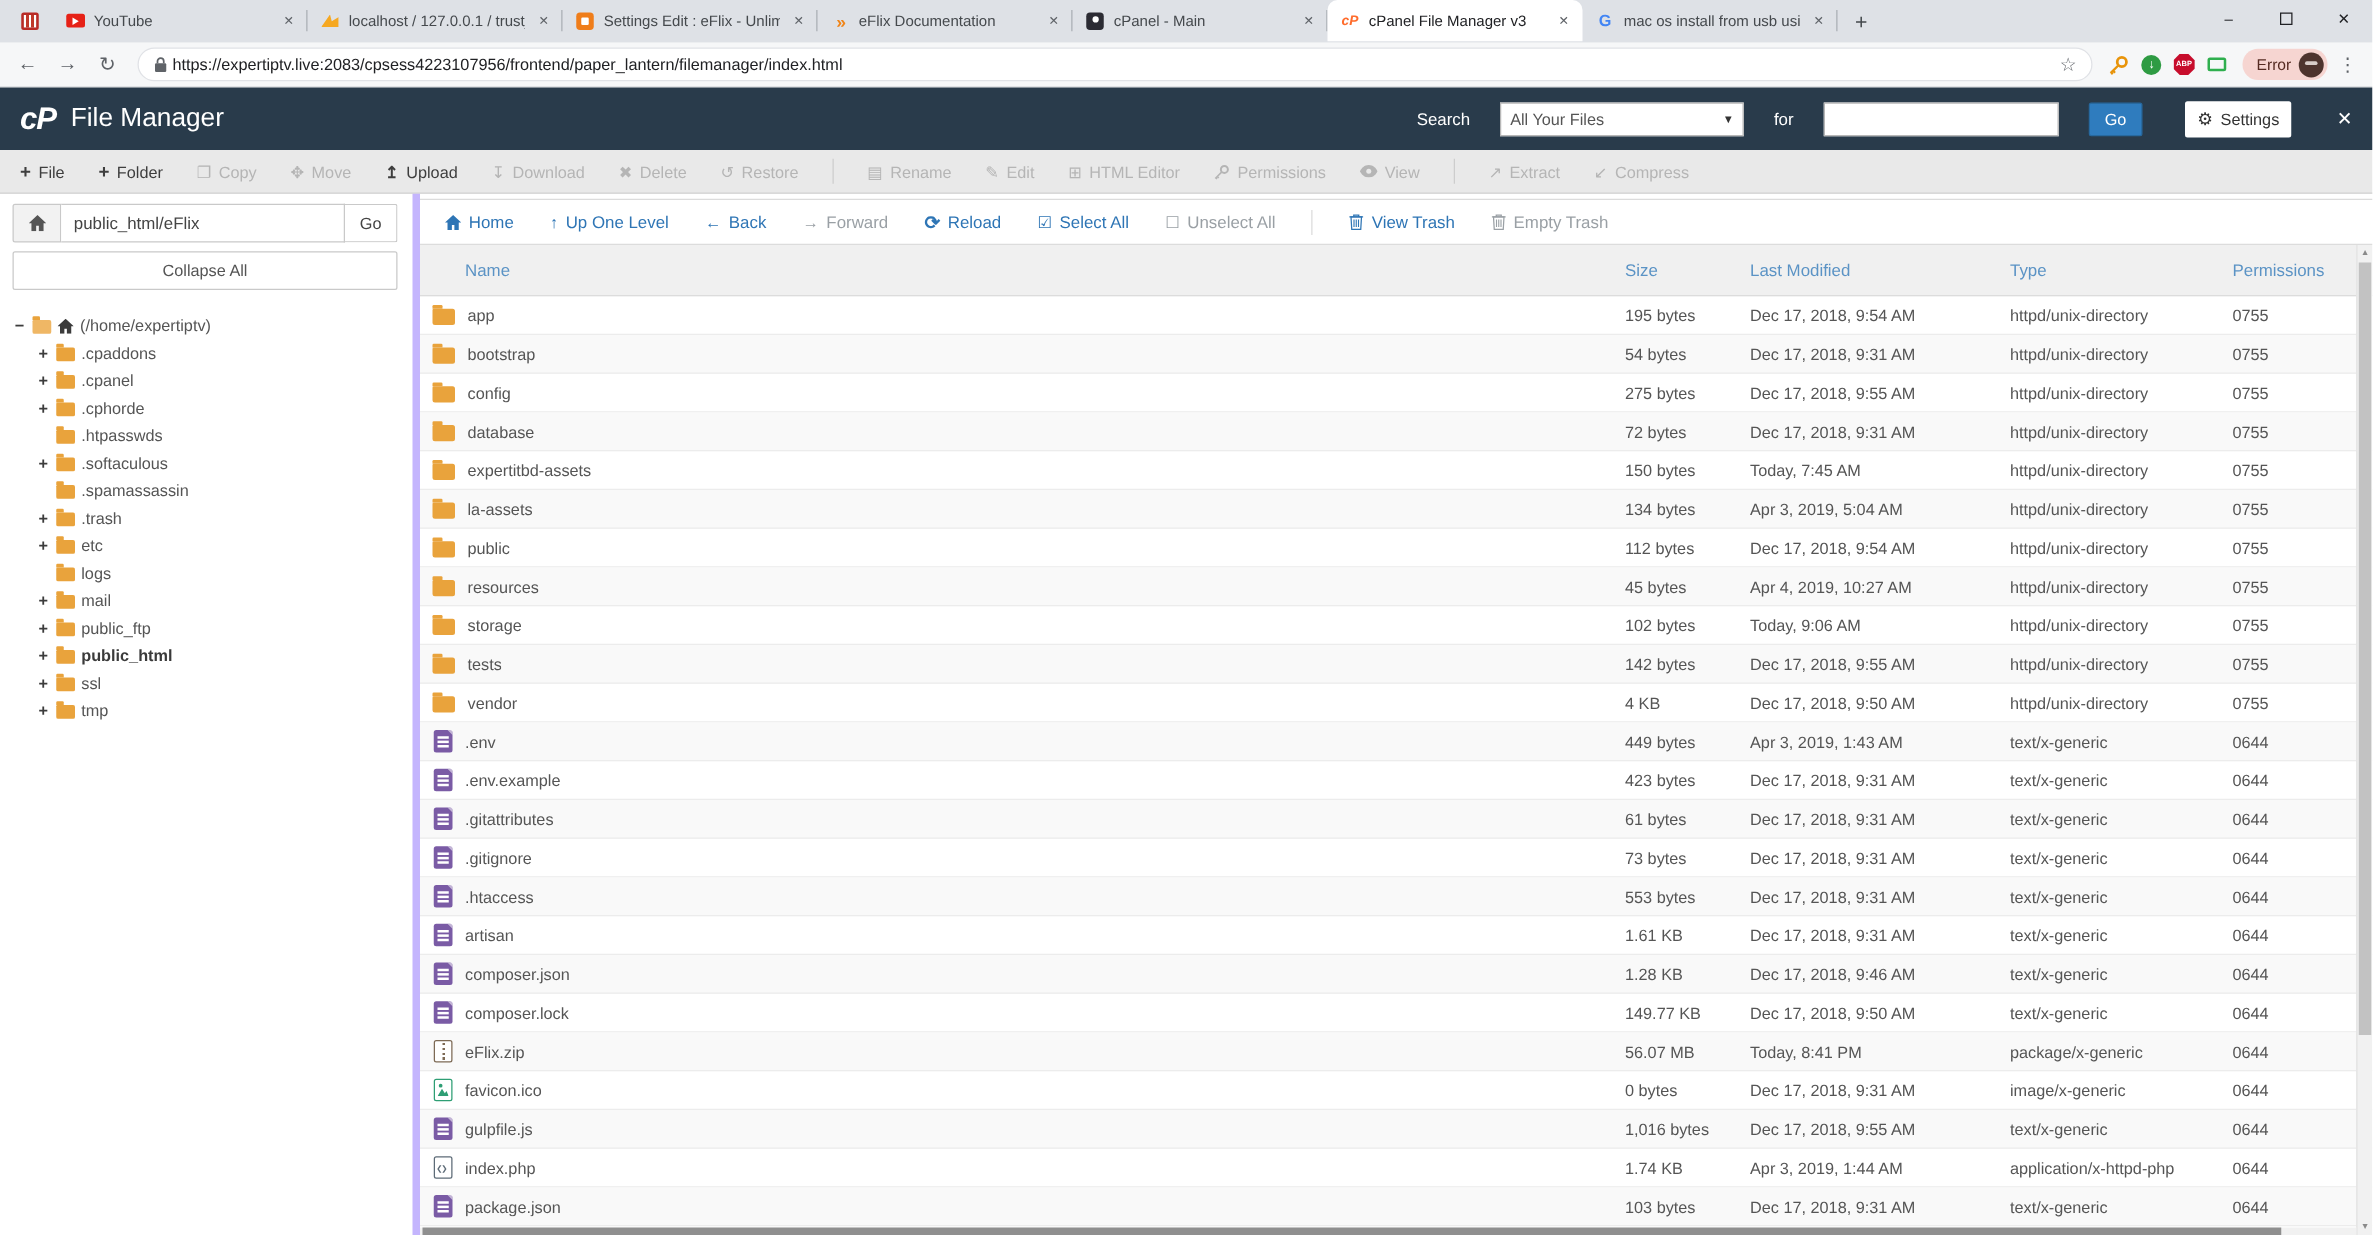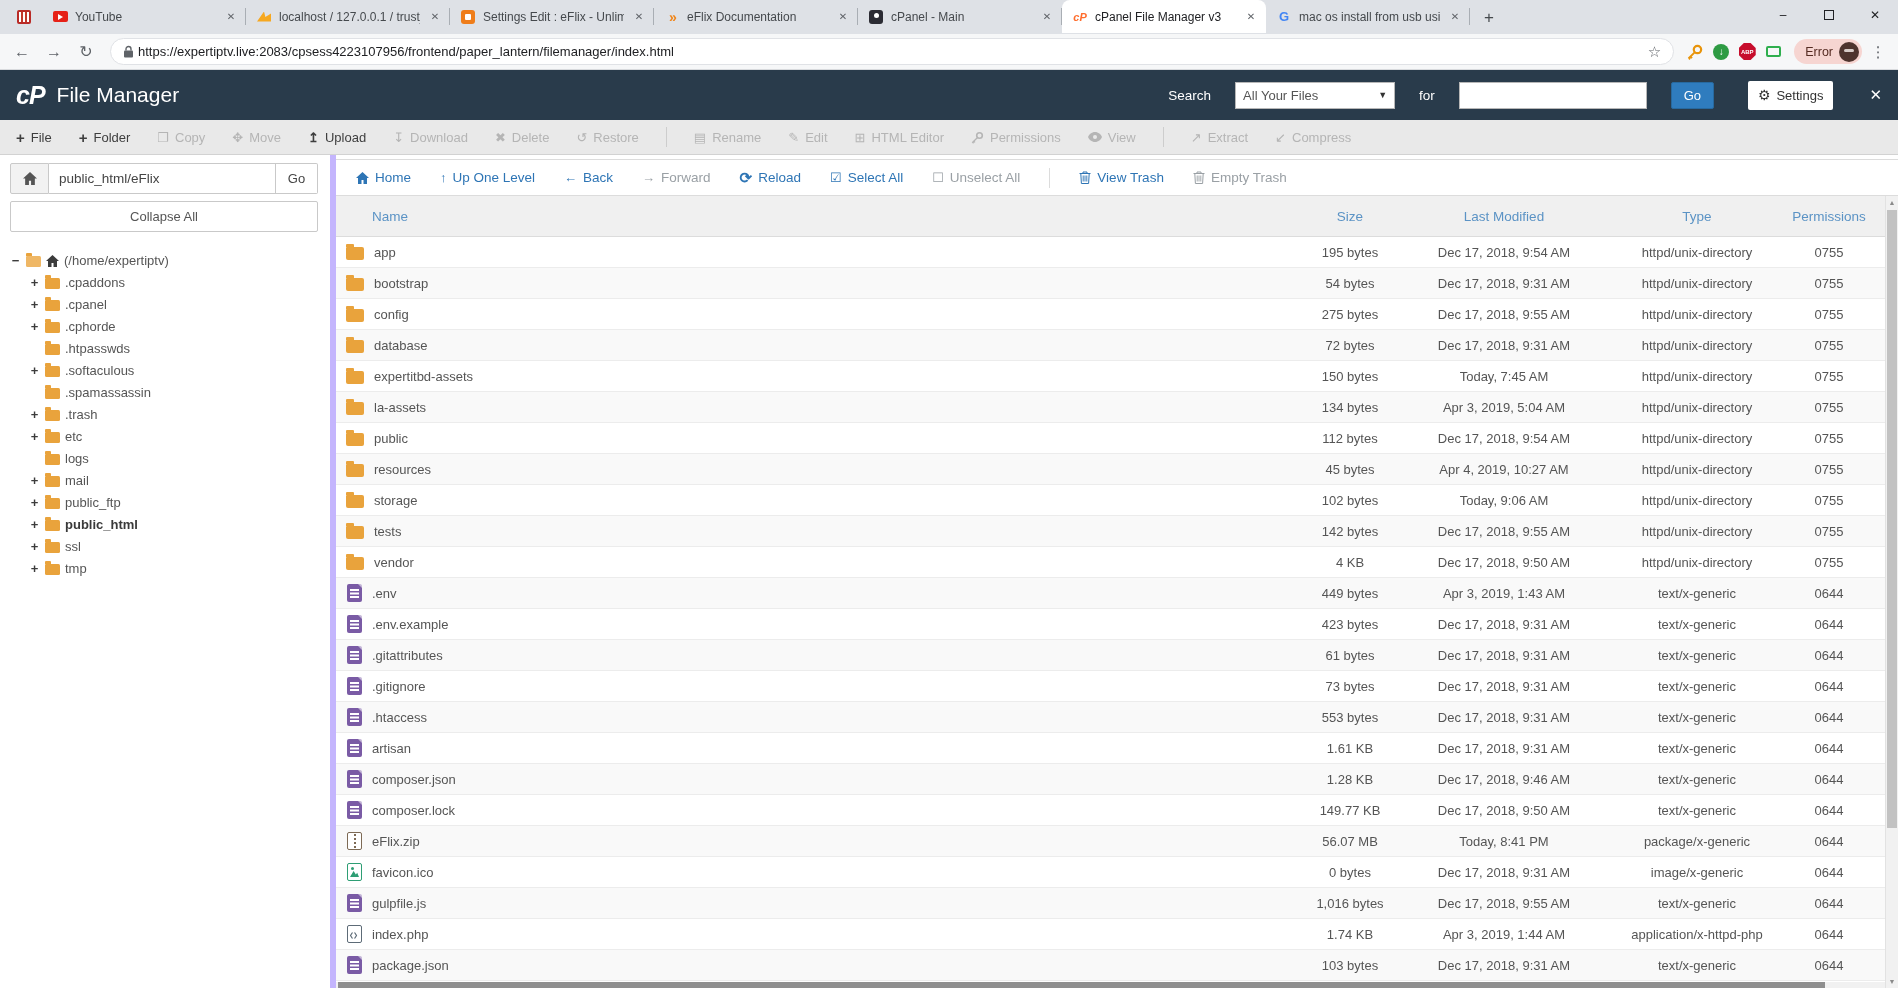--- a/index.html
+++ b/index.html
@@ -56,7 +56,7 @@
   .cp-logo { font-weight:bold; font-style:italic; font-size:25px; letter-spacing:-1px; }
   .cp-title { font-size:21px; font-weight:400; margin-left:12px; }
   .cp-search { margin-left:auto; display:flex; align-items:center; gap:24px; font-size:13.5px; }
-  .scope-select { width:160px; height:27px; background:#fff; border:1px solid #b7b7b7; color:#555; font-size:13px; display:flex; align-items:center; justify-content:space-between; padding:0 7px; }
+  .scope-select { width:195px; height:27px; background:#fff; border:1px solid #b7b7b7; color:#555; font-size:13px; display:flex; align-items:center; justify-content:space-between; padding:0 7px; }
   .scope-caret { font-size:9px; color:#333; }
   .search-input { width:188px; height:27px; border:1px solid #b7b7b7; padding:0 6px; font-size:13px; font-family:inherit; }
   .go-btn { width:43px; height:27px; background:#2f7cbe; border:1px solid #27699f; border-radius:2px; color:#fff; font-size:13px; }

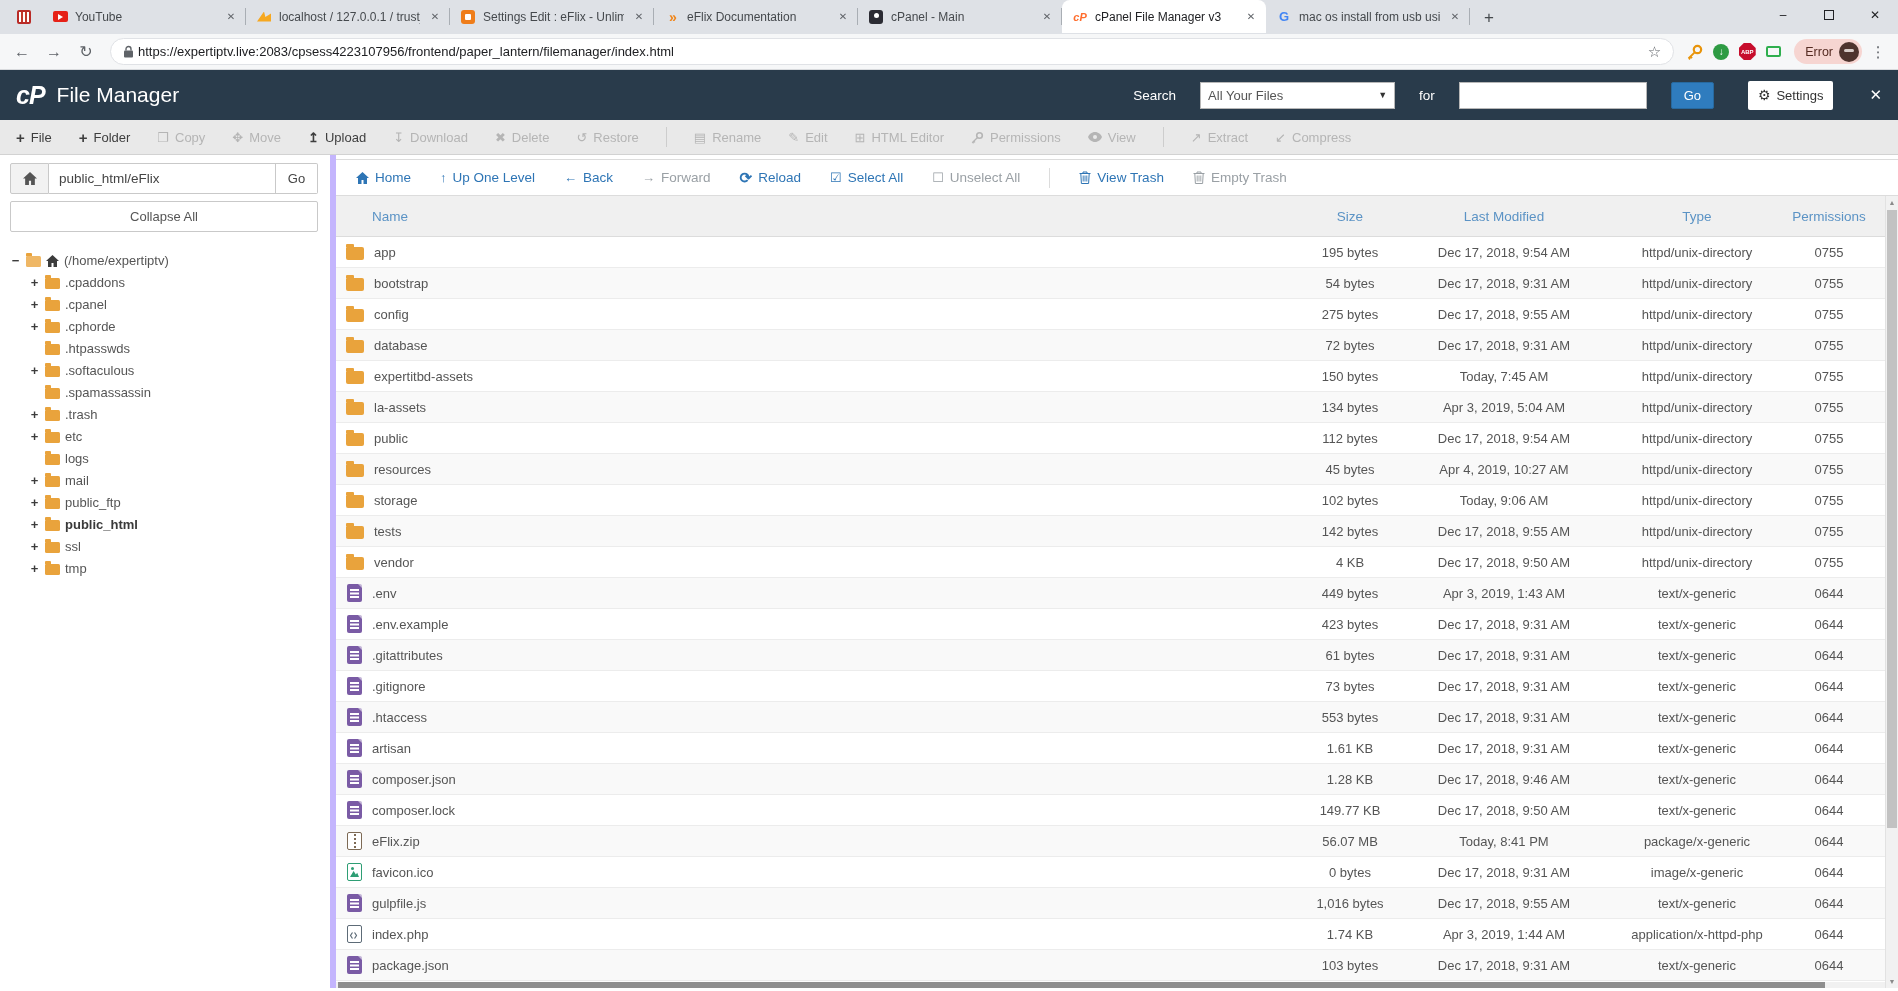--- a/index.html
+++ b/index.html
@@ -96,7 +96,7 @@
   .nav-item .ti { display:flex; align-items:center; font-size:13px; }
   .nav-sep { width:1px; height:20px; background:#dcdcdc; }
 
-  .fm-table { flex:1; overflow:hidden; position:relative;text-align:center; }
+  .fm-table { flex:1; overflow:hidden; position:relative; }
   .thead { display:flex; align-items:center; height:41px; background:#f0f0f0; border-bottom:1px solid #dcdcdc; font-size:13.5px; color:#5b93c5; padding-right:26px; }
   .trow { display:flex; align-items:center; height:31px; border-bottom:1px solid #ececec; font-size:13px; color:#555; padding-right:26px; cursor:pointer; }
   .trow.odd { background:#f9f9f9; }

